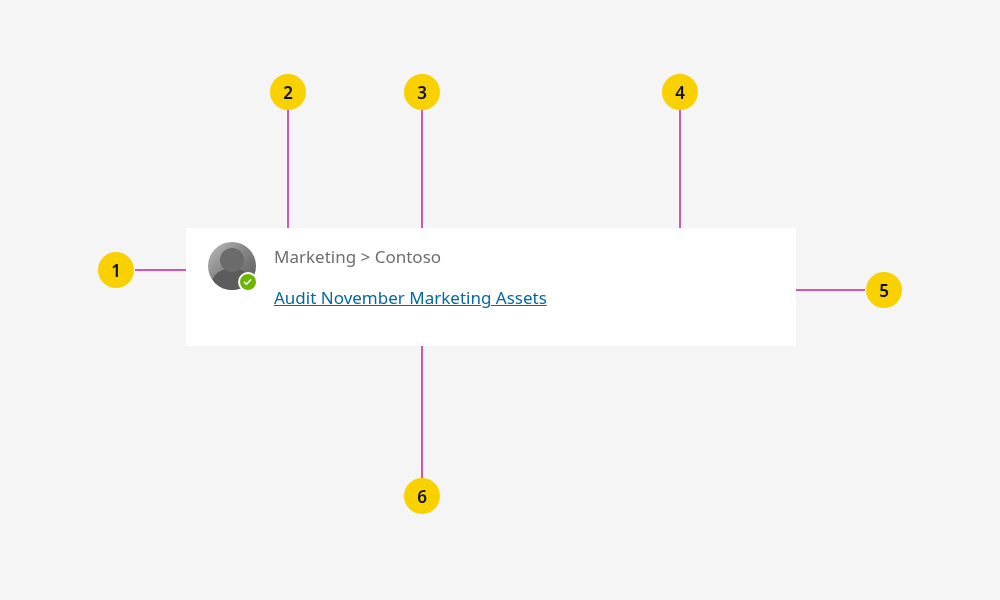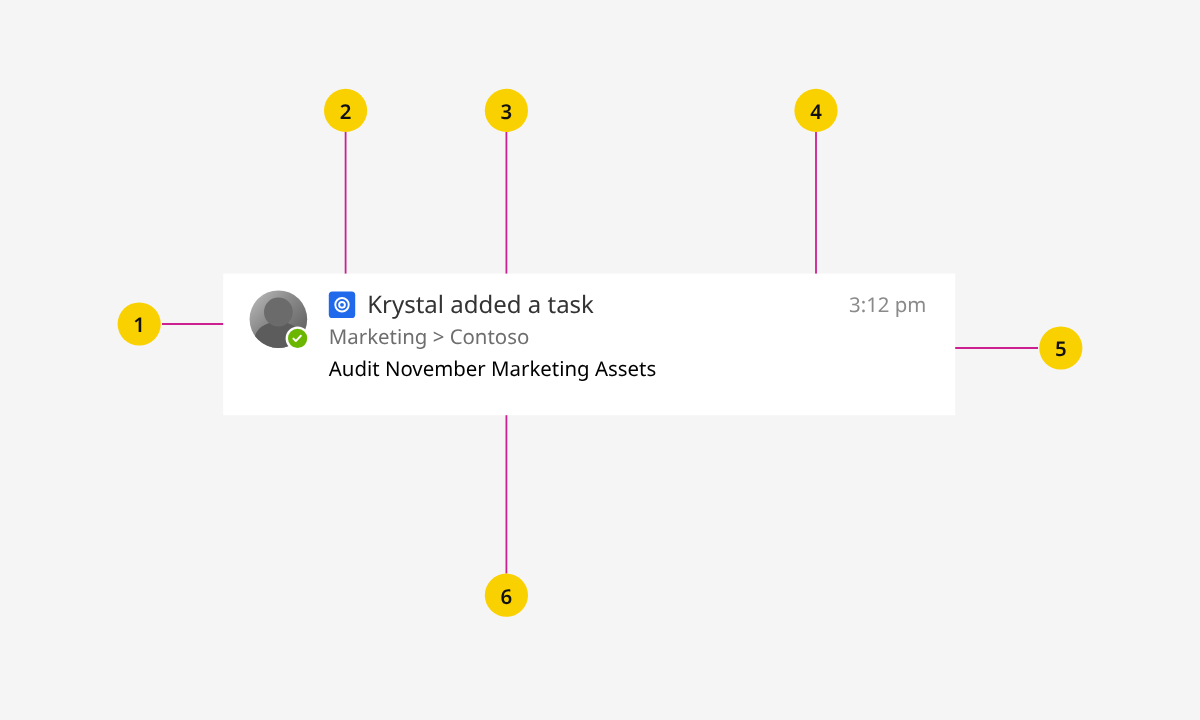--- a/index.html
+++ b/index.html
@@ -73,16 +73,6 @@
         </div>
       </div>
       <div class="body">
-        <div class="line1">
-          <span class="appicon">
-            <svg viewBox="0 0 20 20" width="16" height="16">
-              <circle cx="10" cy="10" r="7" fill="none" stroke="#fff" stroke-width="2"></circle>
-              <circle cx="10" cy="10" r="3" fill="none" stroke="#fff" stroke-width="2"></circle>
-            </svg>
-          </span>
-          <span class="title">Krystal added a task</span>
-          <span class="time">3:12 pm</span>
-        </div>
         <div class="line2">Marketing &gt; Contoso</div>
         <div class="line3">Audit November Marketing Assets</div>
       </div>

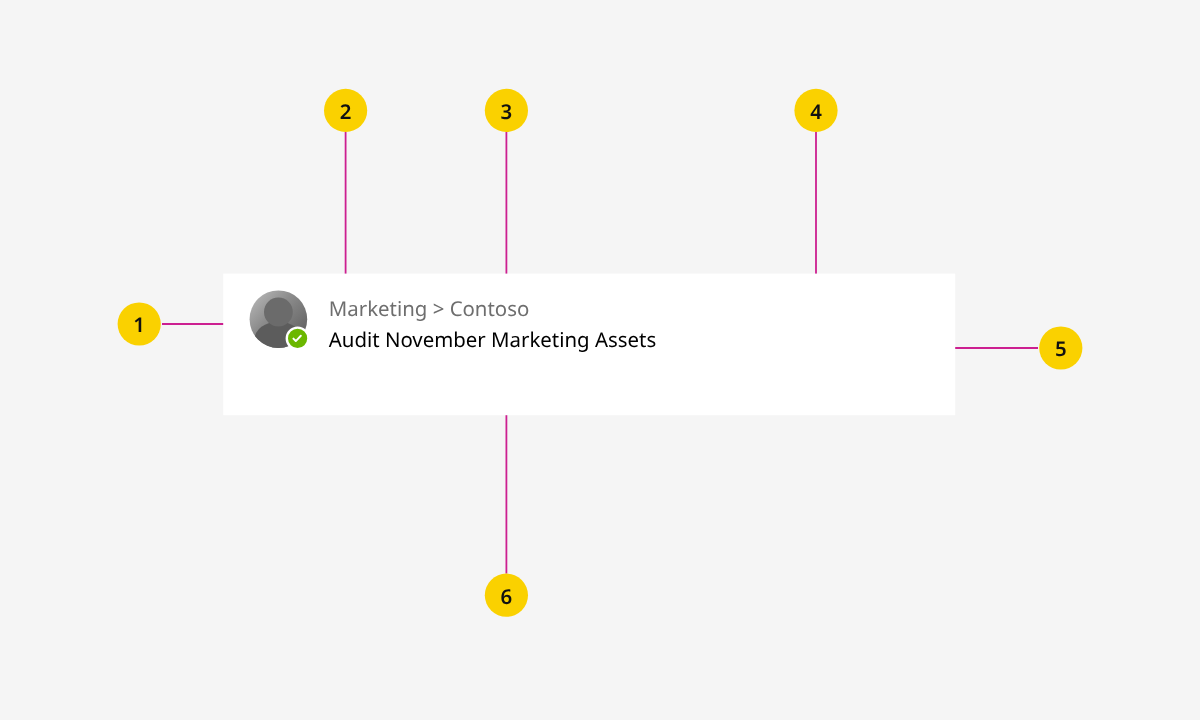--- a/index.html
+++ b/index.html
@@ -37,7 +37,7 @@
   .title{margin-left:10px;color:#333;font-size:20px;line-height:24px;}
   .time{margin-left:auto;color:#8a8a8a;font-size:17px;line-height:24px;}
   .line2{margin-top:4px;color:#6e6e6e;font-size:17px;line-height:22px;}
-  .line3{margin-top:4px;color:#000000;font-size:17px;line-height:22px;}
+  .line3{margin-top:19px;color:#0369a1;font-size:17px;line-height:22px;text-decoration:underline;}
 </style>
 </head>
 <body>

